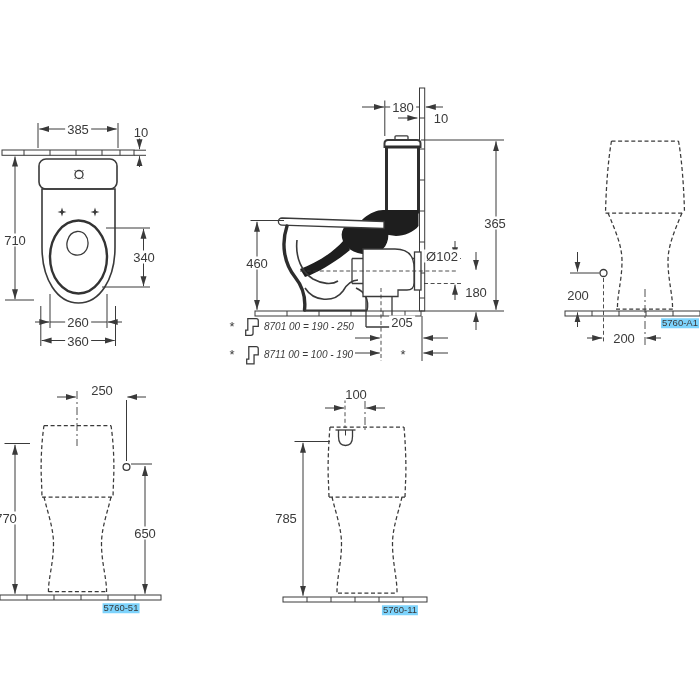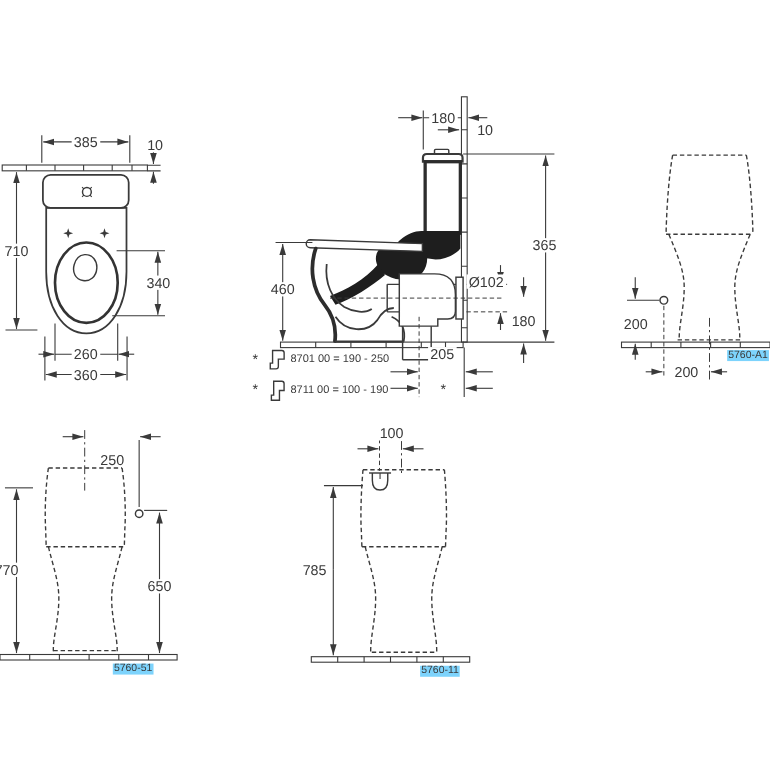--- a/index.html
+++ b/index.html
@@ -241,7 +241,7 @@
 
 <div class="dim" style="left:78px;top:129px">385</div>
 <div class="dim" style="left:141px;top:132px">10</div>
-<div class="dim" style="left:15px;top:228px">710</div>
+<div class="dim" style="left:15px;top:240px">710</div>
 <div class="dim" style="left:144px;top:257px">340</div>
 <div class="dim" style="left:78px;top:322px">260</div>
 <div class="dim" style="left:78px;top:341px">360</div>

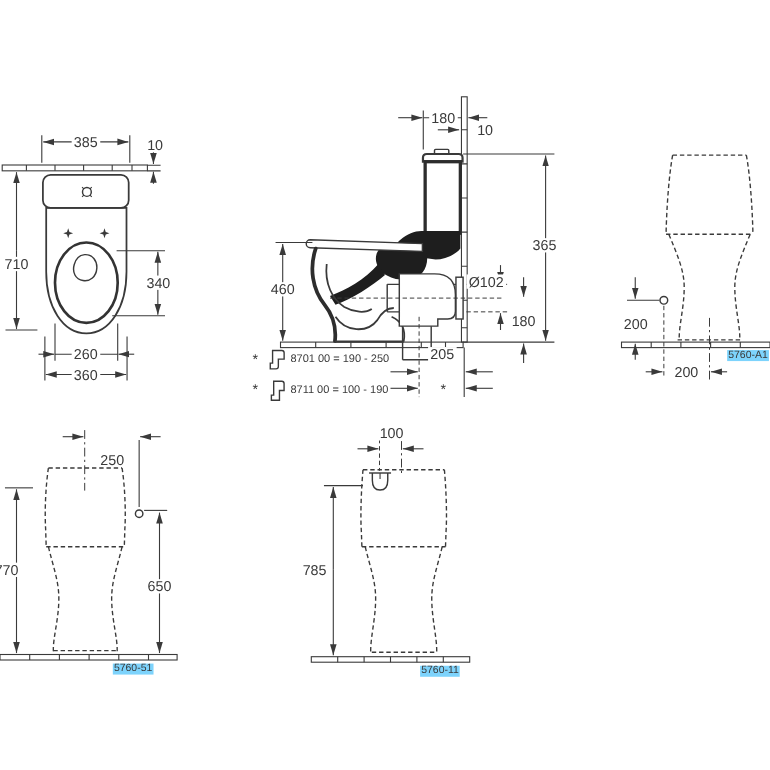--- a/index.html
+++ b/index.html
@@ -9,7 +9,7 @@
   .dim{position:absolute;transform:translate(-50%,-50%);background:#fff;padding:0 2px;
        font-size:13px;line-height:1;color:#3a3a3a;white-space:nowrap;}
   .code{position:absolute;transform:translate(-50%,-50%);font-size:9.5px;line-height:1;color:#3a3a3a;white-space:nowrap;background:#7dd3fc;padding:0 1px;}
-  .note{position:absolute;transform:translate(0,-50%);font-size:10px;line-height:1;color:#3a3a3a;white-space:nowrap;}
+  .note{position:absolute;transform:translate(0,-50%);font-size:10px;line-height:1;color:#3a3a3a;white-space:nowrap;font-style:italic;}
   .star{position:absolute;transform:translate(-50%,-50%);font-size:13px;line-height:1;color:#3a3a3a;}
   .ico{position:absolute;}
   

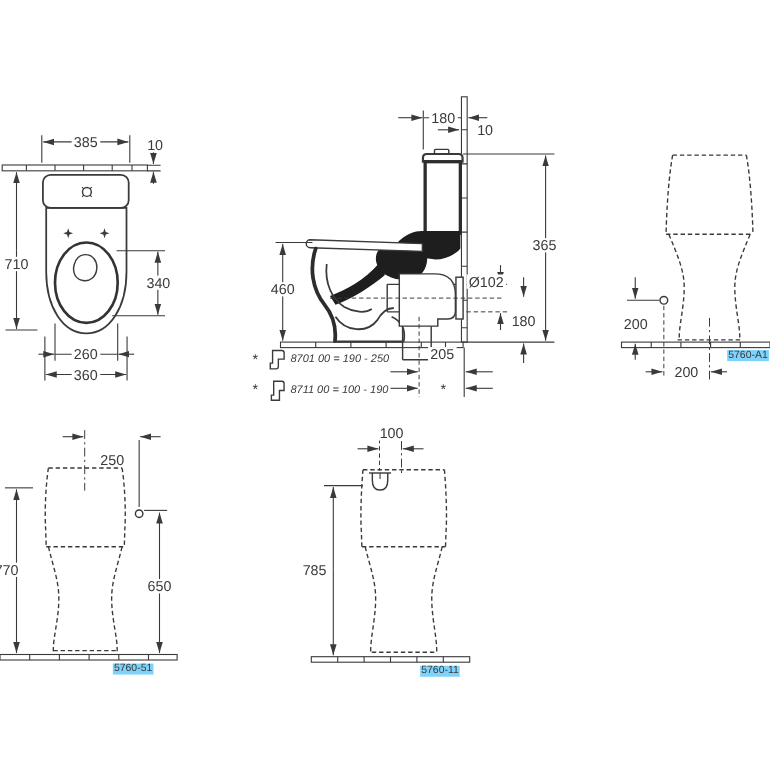--- a/index.html
+++ b/index.html
@@ -275,7 +275,7 @@
 <div class="dim" style="left:624px;top:338px">200</div>
 <div class="code" style="left:680px;top:323px">5760-A1</div>
 
-<div class="dim" style="left:102px;top:418px">250</div>
+<div class="dim" style="left:102px;top:390px">250</div>
 <div class="dim" style="left:6px;top:518px">770</div>
 <div class="dim" style="left:145px;top:533px">650</div>
 <div class="code" style="left:121px;top:608px">5760-51</div>

